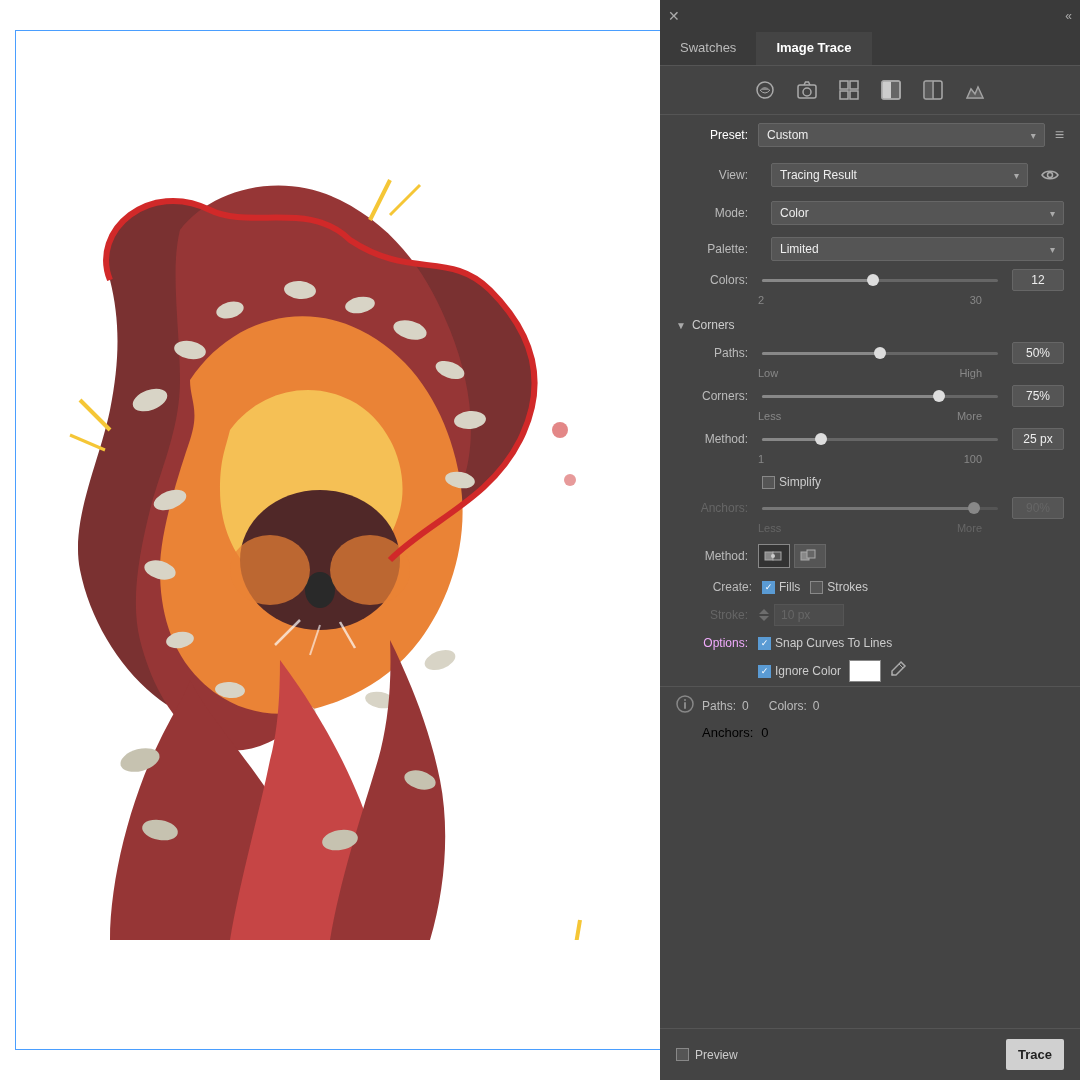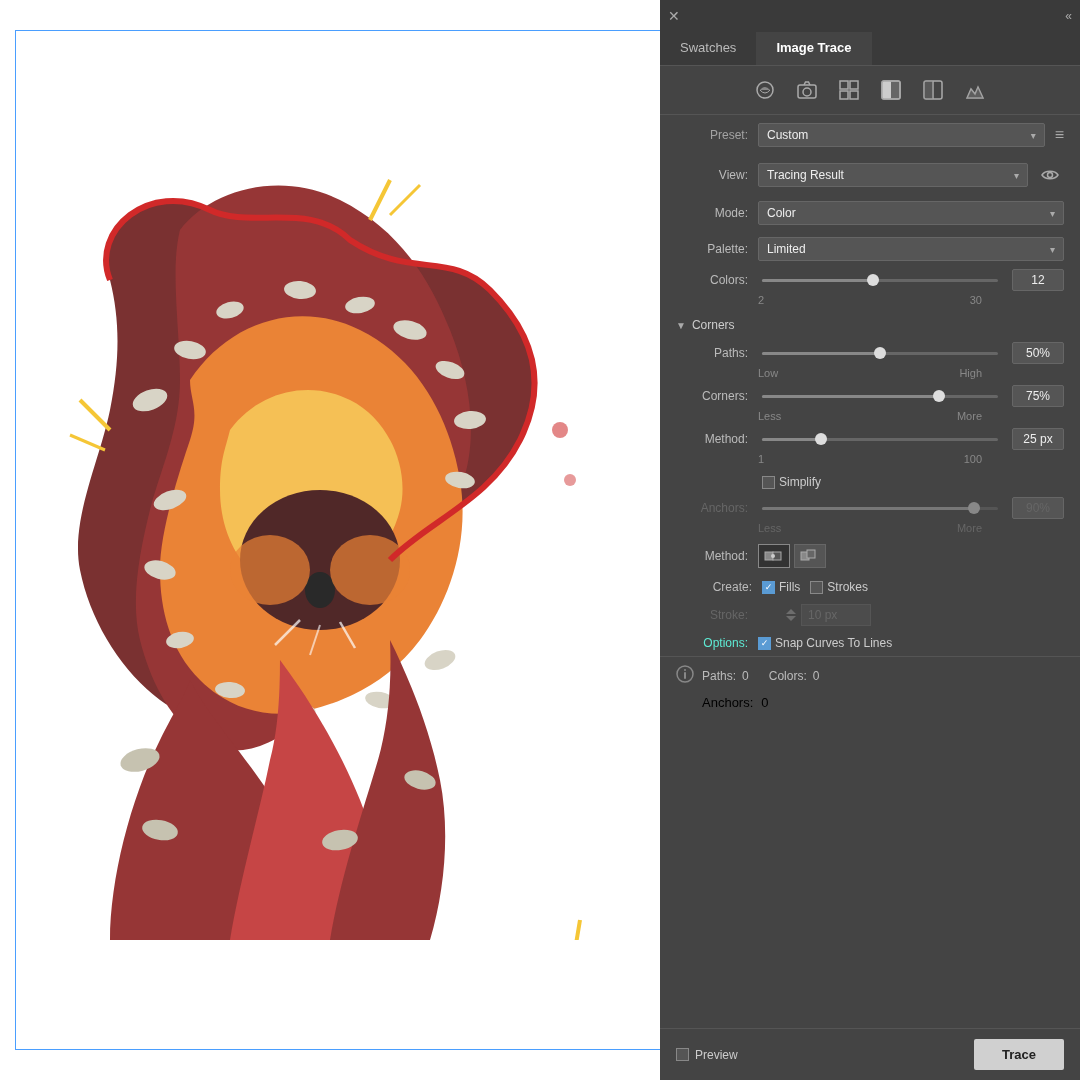--- a/index.html
+++ b/index.html
@@ -179,7 +179,7 @@
     }
 
     .preset-label {
-      color: #a3a3a3;
+      color: #ffffff;
       width: 72px;
       text-align: right;
       margin-right: 10px;

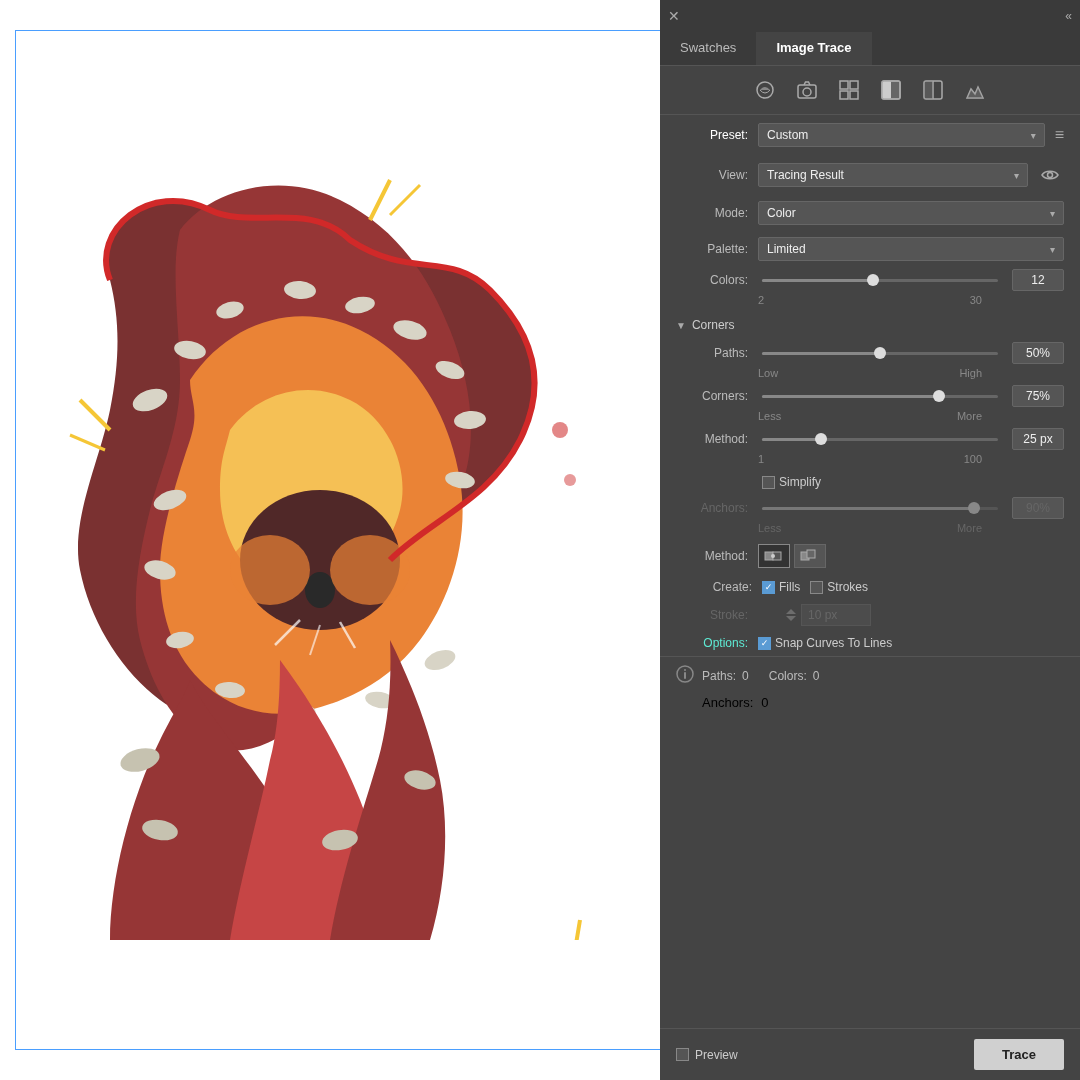--- a/index.html
+++ b/index.html
@@ -139,7 +139,7 @@
       color: #bbb;
       width: 72px;
       text-align: right;
-      margin-right: 10px;
+      margin-right: 23px;
       font-size: 12px;
       flex-shrink: 0;
     }

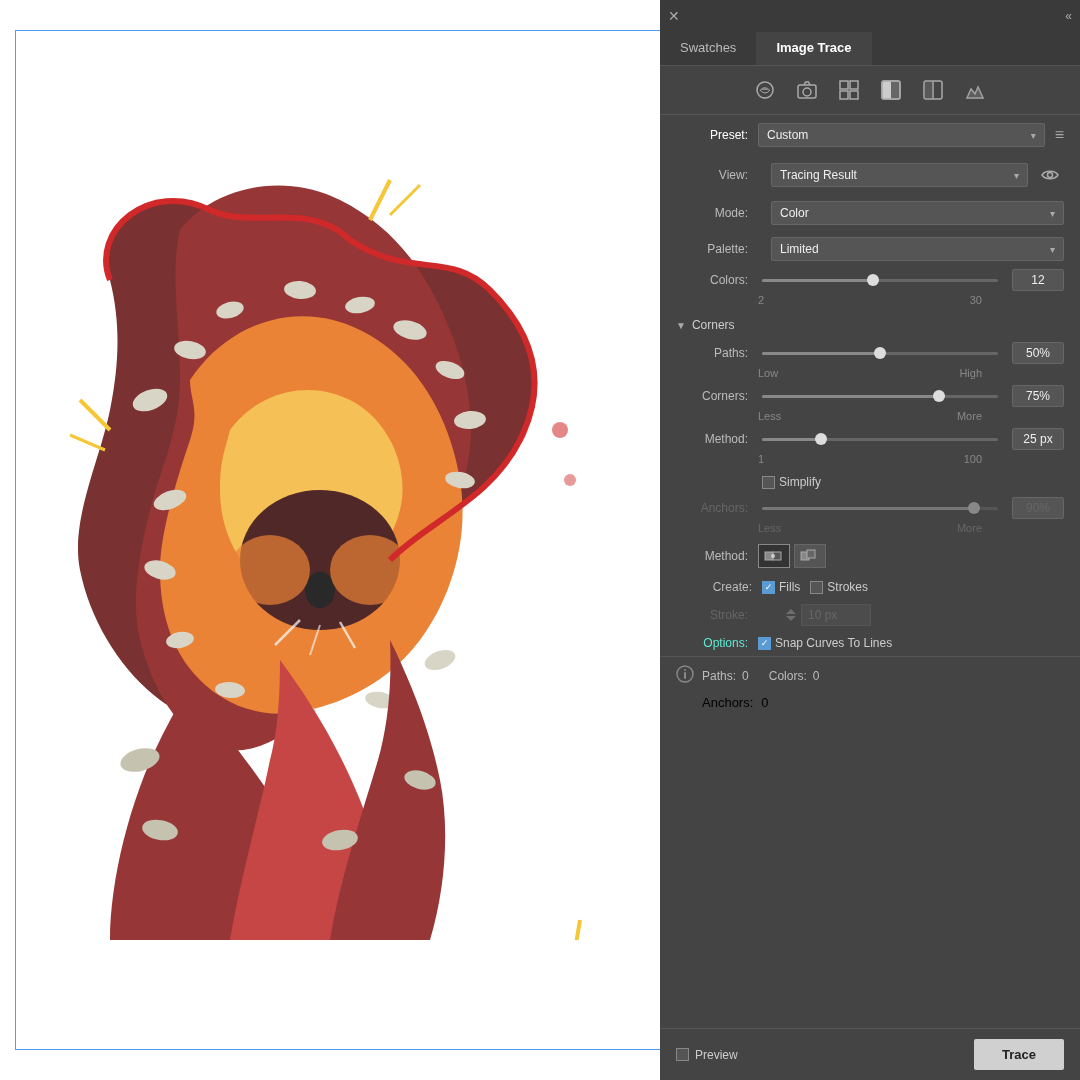--- a/index.html
+++ b/index.html
@@ -383,7 +383,6 @@
       display: flex;
       align-items: center;
       padding: 4px 16px;
-      gap: 27px;
     }
 
     .stroke-input {

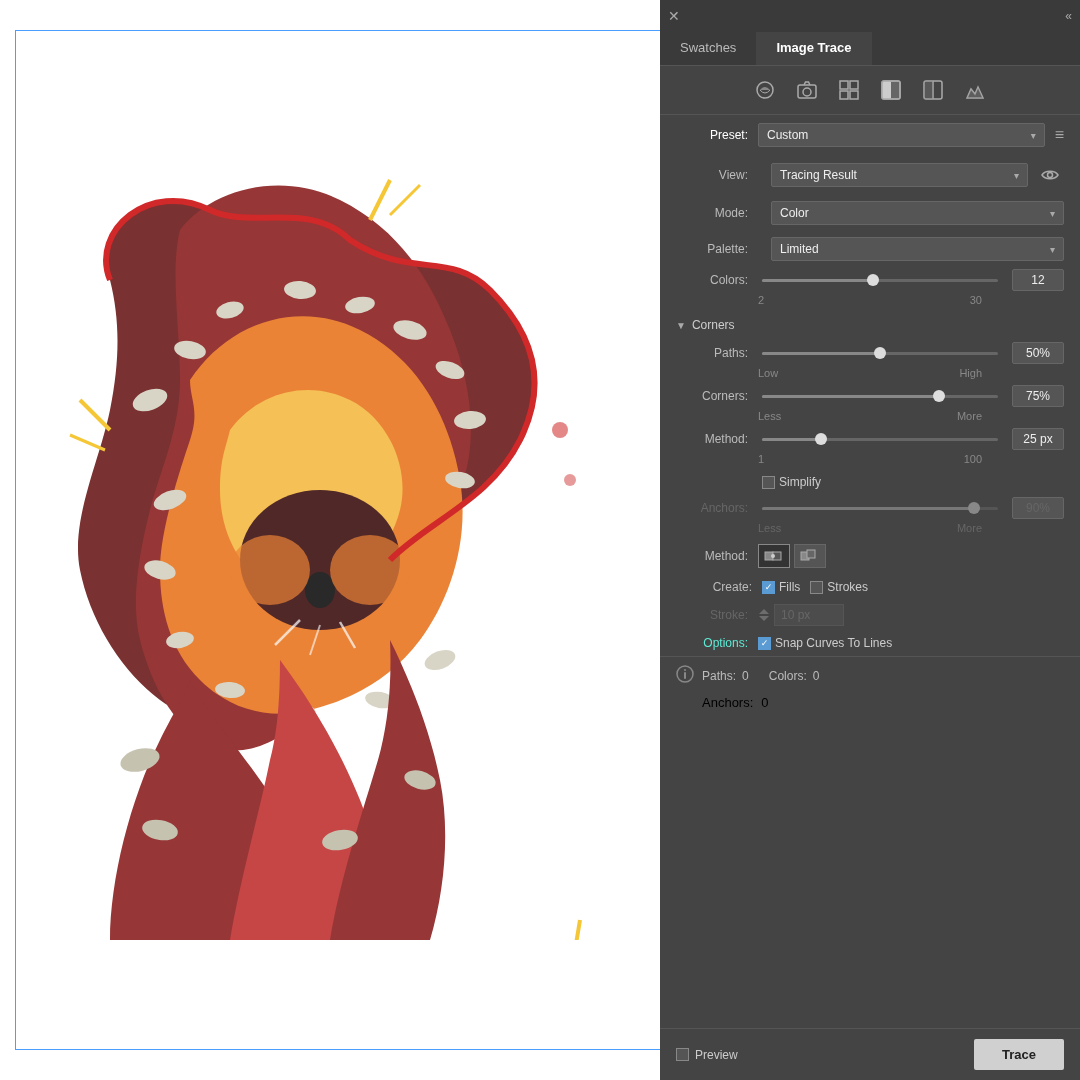--- a/index.html
+++ b/index.html
@@ -402,7 +402,7 @@
     }
 
     .options-label {
-      color: #5eead4;
+      color: #f0abfc;
       width: 72px;
       text-align: right;
       margin-right: 10px;

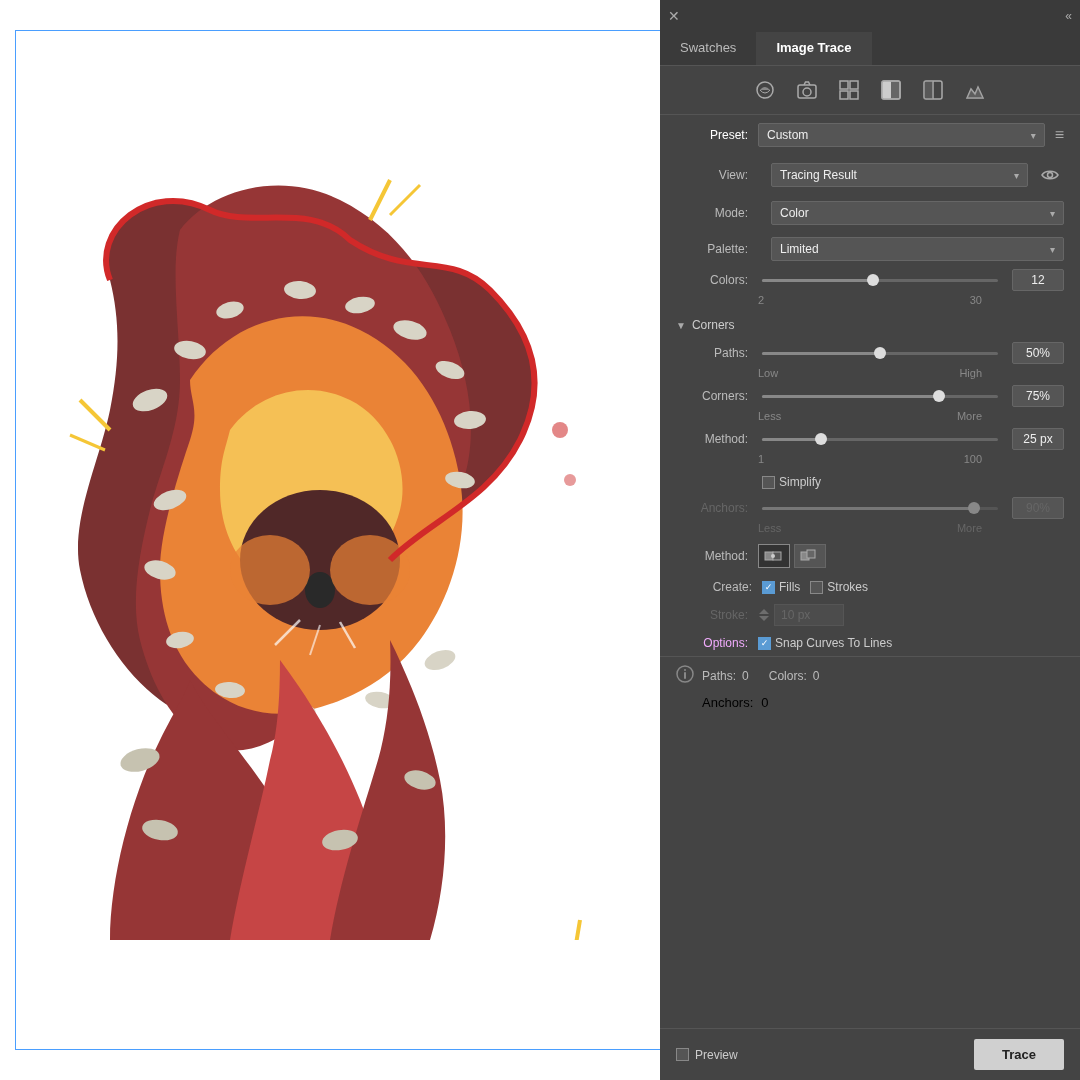--- a/index.html
+++ b/index.html
@@ -856,6 +856,20 @@
       </div>
     </div>
 
+    <div class="ignore-row">
+      <div class="cb-item">
+        <div class="cb-box checked"></div>
+        <span class="cb-text">Ignore Color</span>
+      </div>
+      <div class="color-swatch"></div>
+      <span class="eyedropper-icon">
+        <svg width="18" height="18" viewBox="0 0 18 18" fill="none">
+          <path d="M12 2 L16 6 L7 15 L3 15 L3 11 Z" stroke="#aaa" stroke-width="1.5" fill="none"></path>
+          <line x1="10" y1="4" x2="14" y2="8" stroke="#aaa" stroke-width="1"></line>
+          <circle cx="3.5" cy="14.5" r="1" fill="#aaa"></circle>
+        </svg>
+      </span>
+    </div>
 
     <div class="info-row">
       <div class="info-icon">

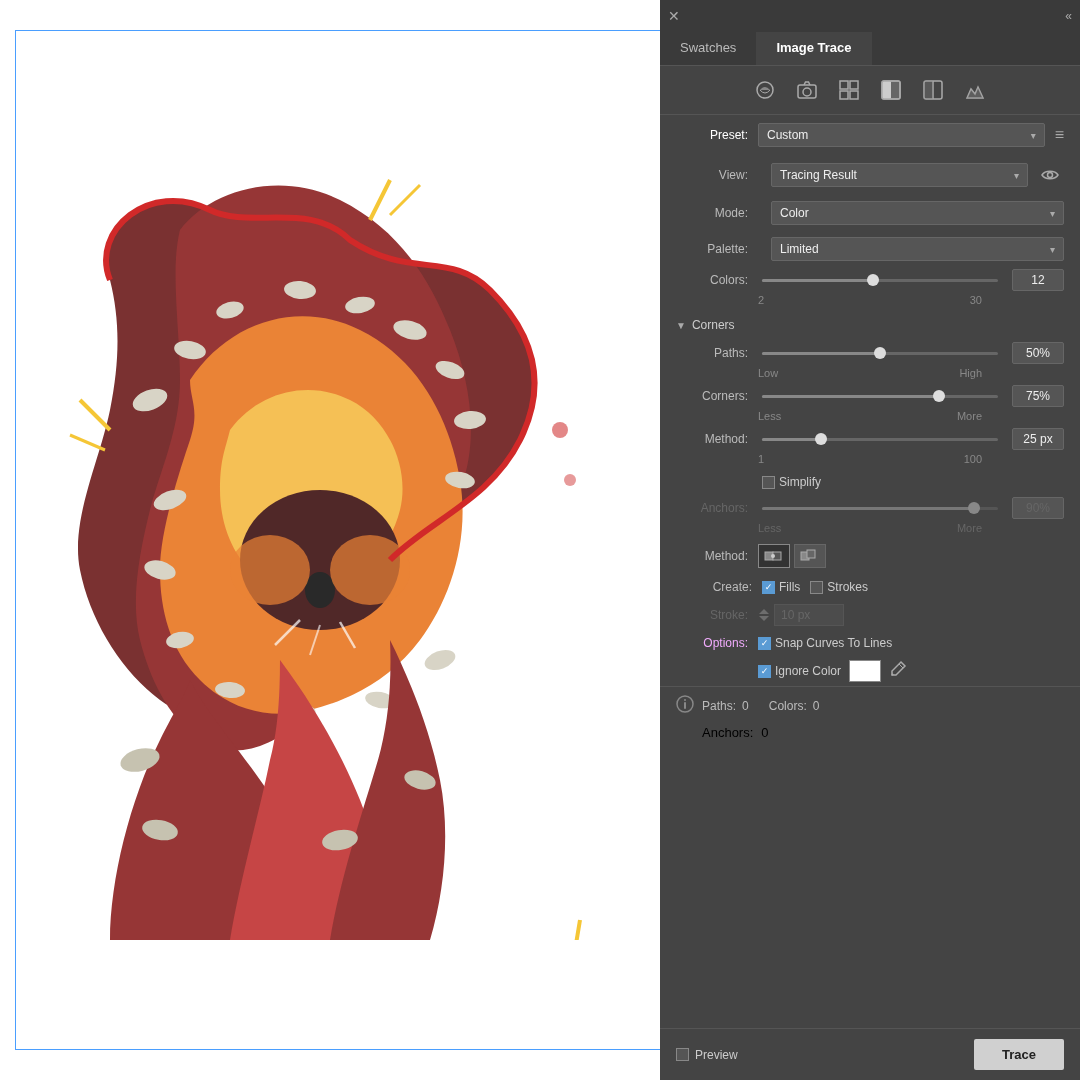--- a/index.html
+++ b/index.html
@@ -480,7 +480,7 @@
       background: #d0d0d0;
       color: #222;
       border: none;
-      padding: 8px 28px;
+      padding: 8px 12px;
       font-size: 13px;
       font-weight: bold;
       cursor: pointer;

